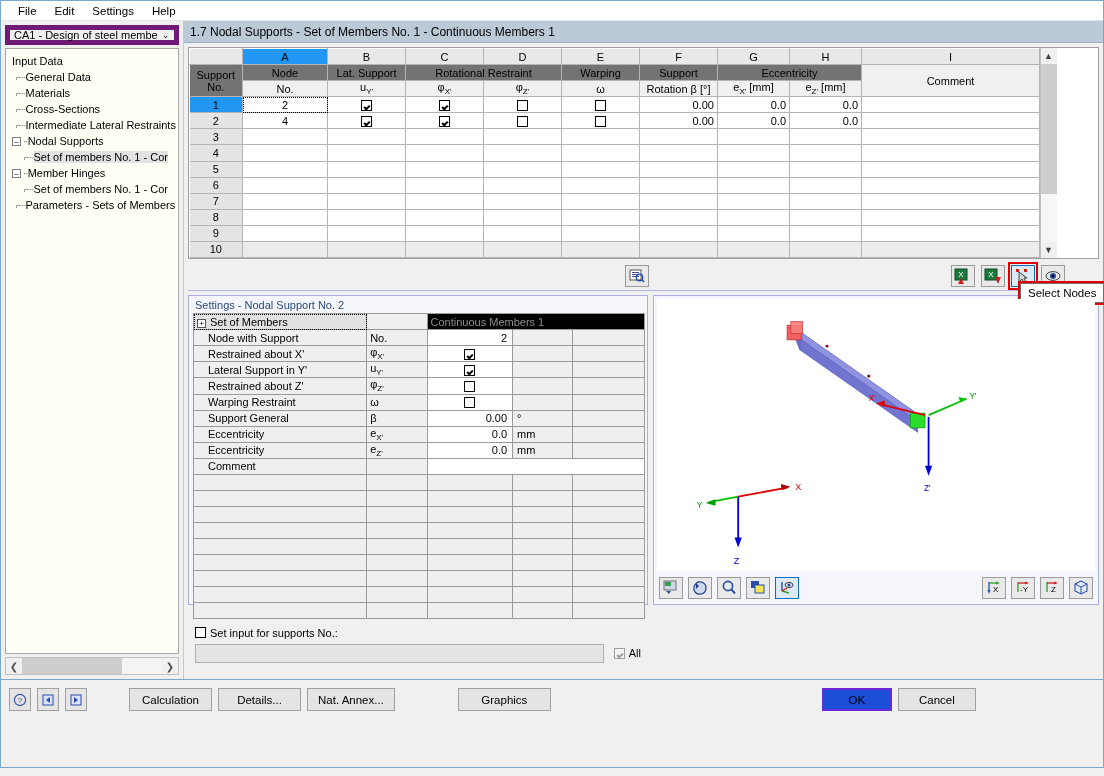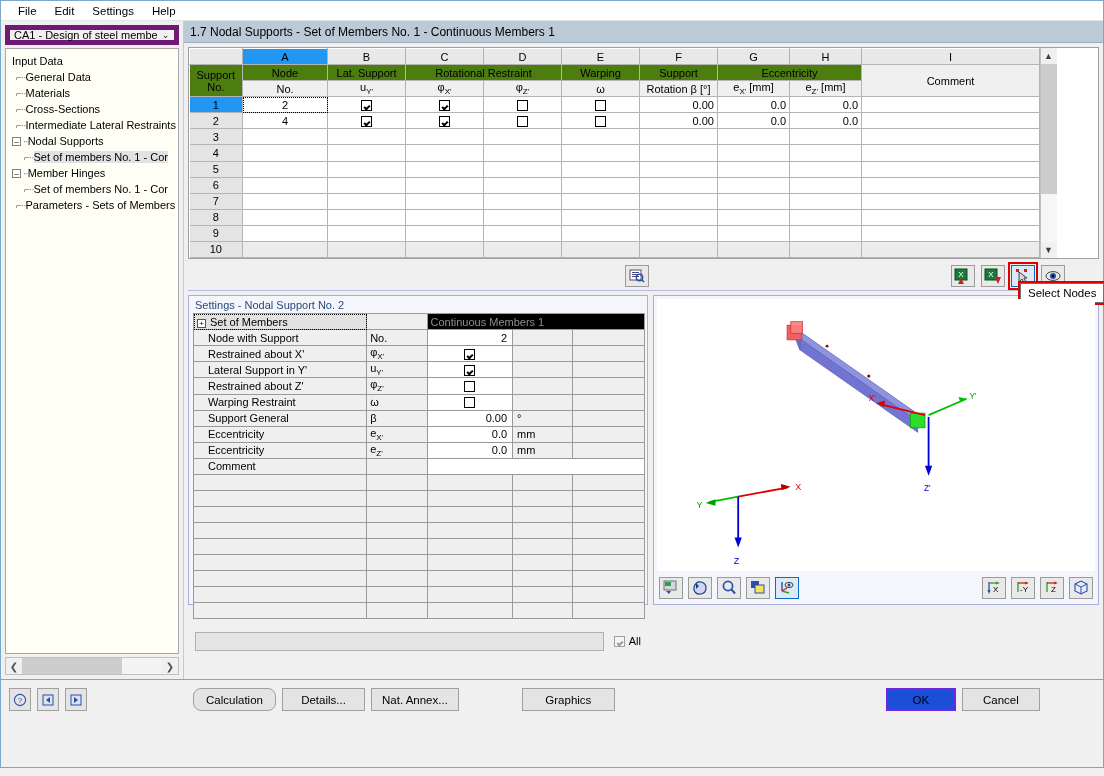--- a/index.html
+++ b/index.html
@@ -106,7 +106,7 @@
   }
   .colhdr.sel { background:#2196f3; color:#000; }
   .grphdr {
-    background:#4d7c0f; text-align:center; font-weight:normal; font-size:11px;
+    background:#737373; text-align:center; font-weight:normal; font-size:11px;
     border-bottom:none;
   }
   .subhdr {

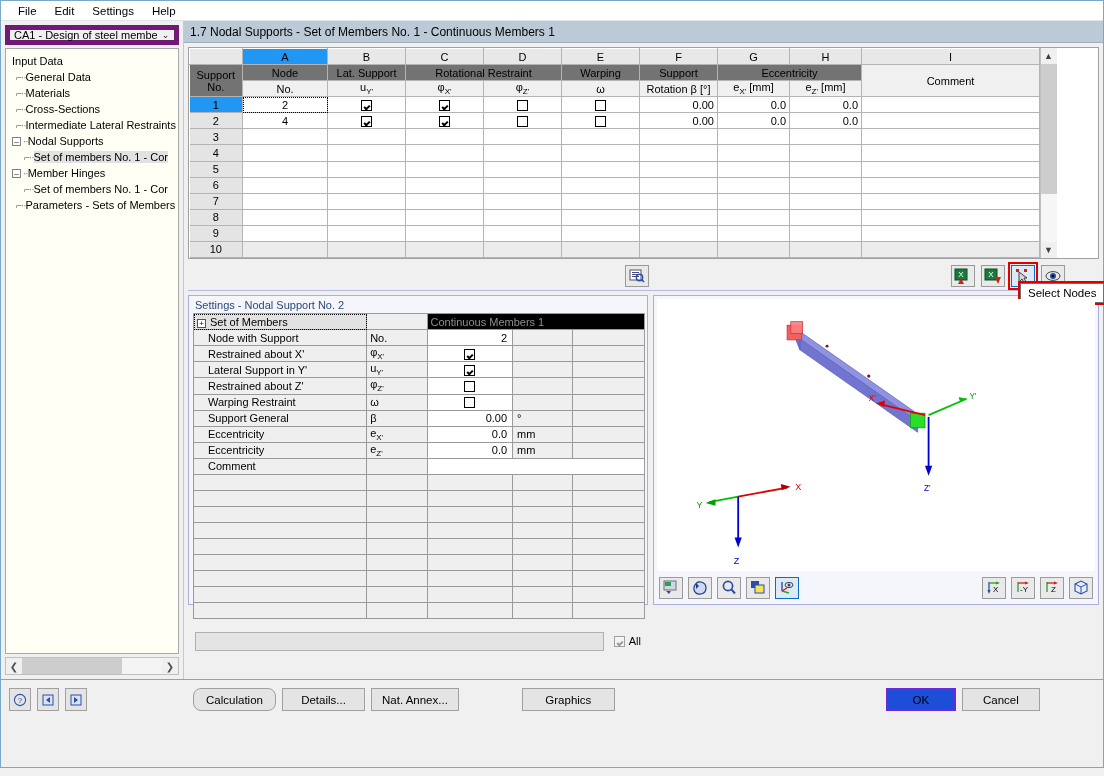--- a/index.html
+++ b/index.html
@@ -688,6 +688,10 @@
             </table>
 
           <div class="setinput">
+            <div class="line1">
+              <span class="cb"></span>
+              <span style="margin-left:4px;">Set input for supports No.:</span>
+            </div>
             <div class="line2">
               <div class="txtdis"></div>
               <span class="cbdis"></span>

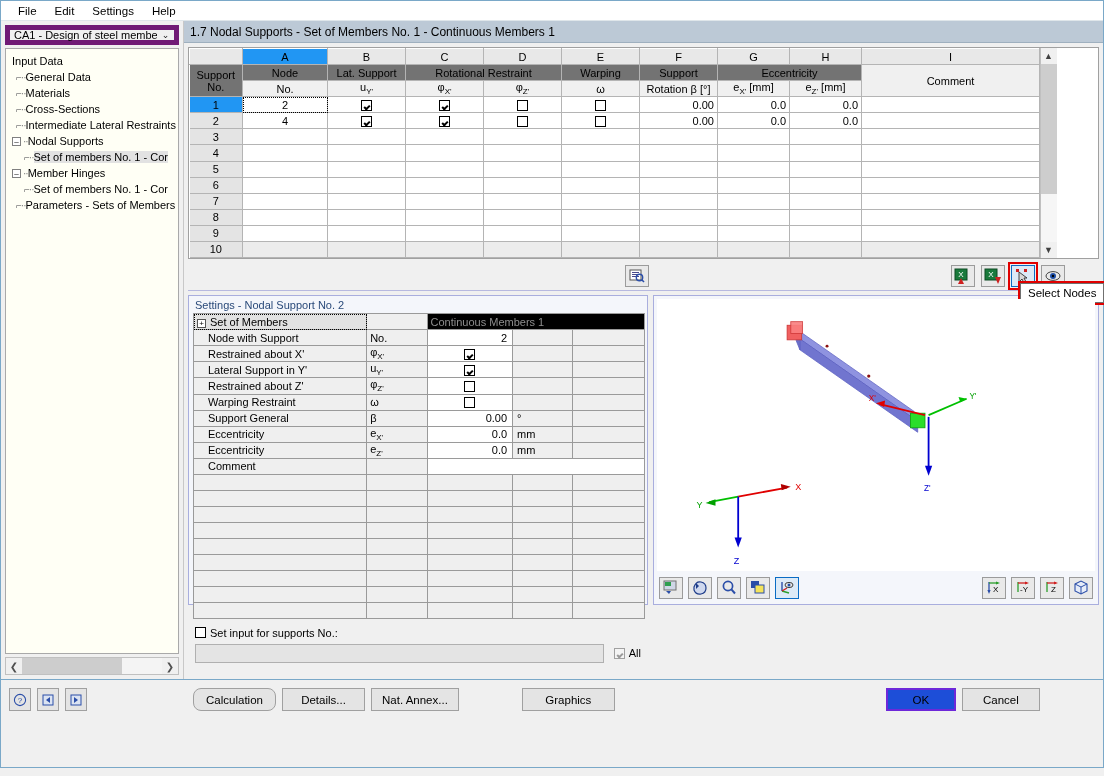--- a/index.html
+++ b/index.html
@@ -844,7 +844,7 @@
       </svg>
     </div>
 
-    <div class="btn" style="margin-left:106px; min-width:83px;border-radius:8px;">Calculation</div>
+    <div class="btn" style="margin-left:42px; min-width:83px;">Calculation</div>
     <div class="btn" style="min-width:83px;">Details...</div>
     <div class="btn" style="min-width:83px;">Nat. Annex...</div>
     <div class="btn" style="margin-left:57px; min-width:93px;">Graphics</div>

